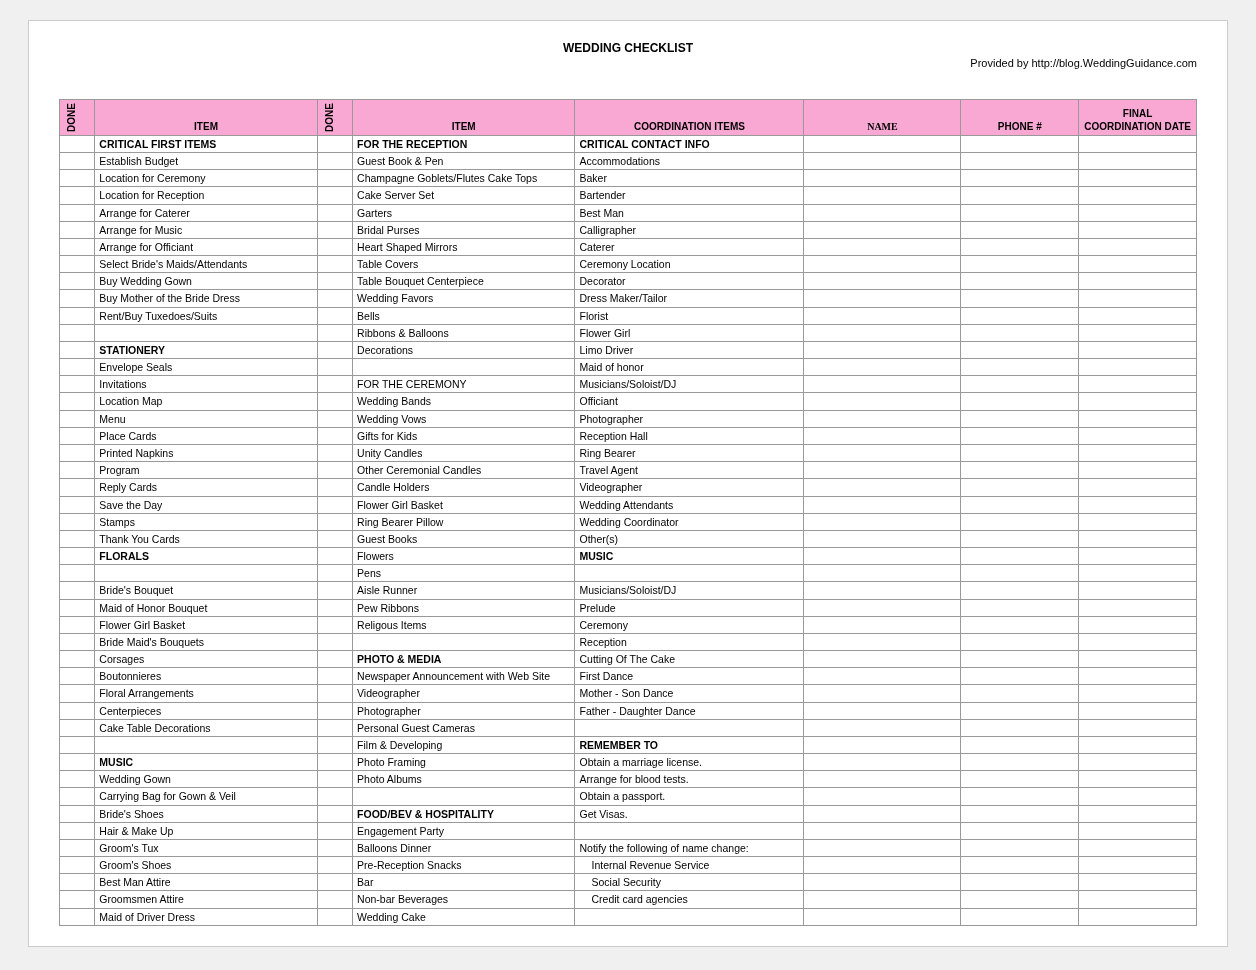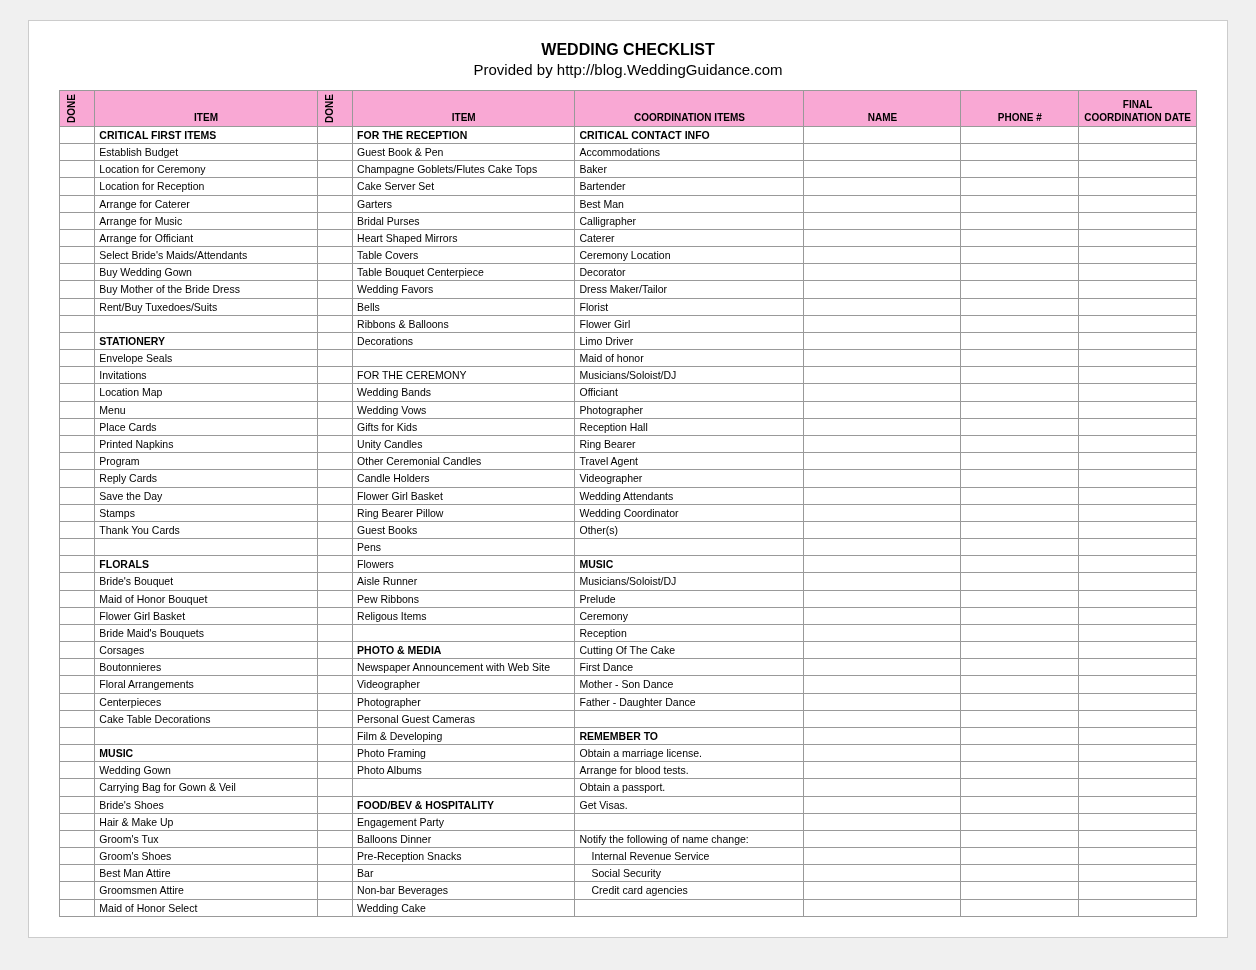--- a/index.html
+++ b/index.html
@@ -22,7 +22,7 @@
     .page-title {
       text-align: center;
       font-weight: bold;
-      font-size: 16px;
+      font-size: 12px;
       margin-bottom: 2px;
     }
     .page-subtitle {

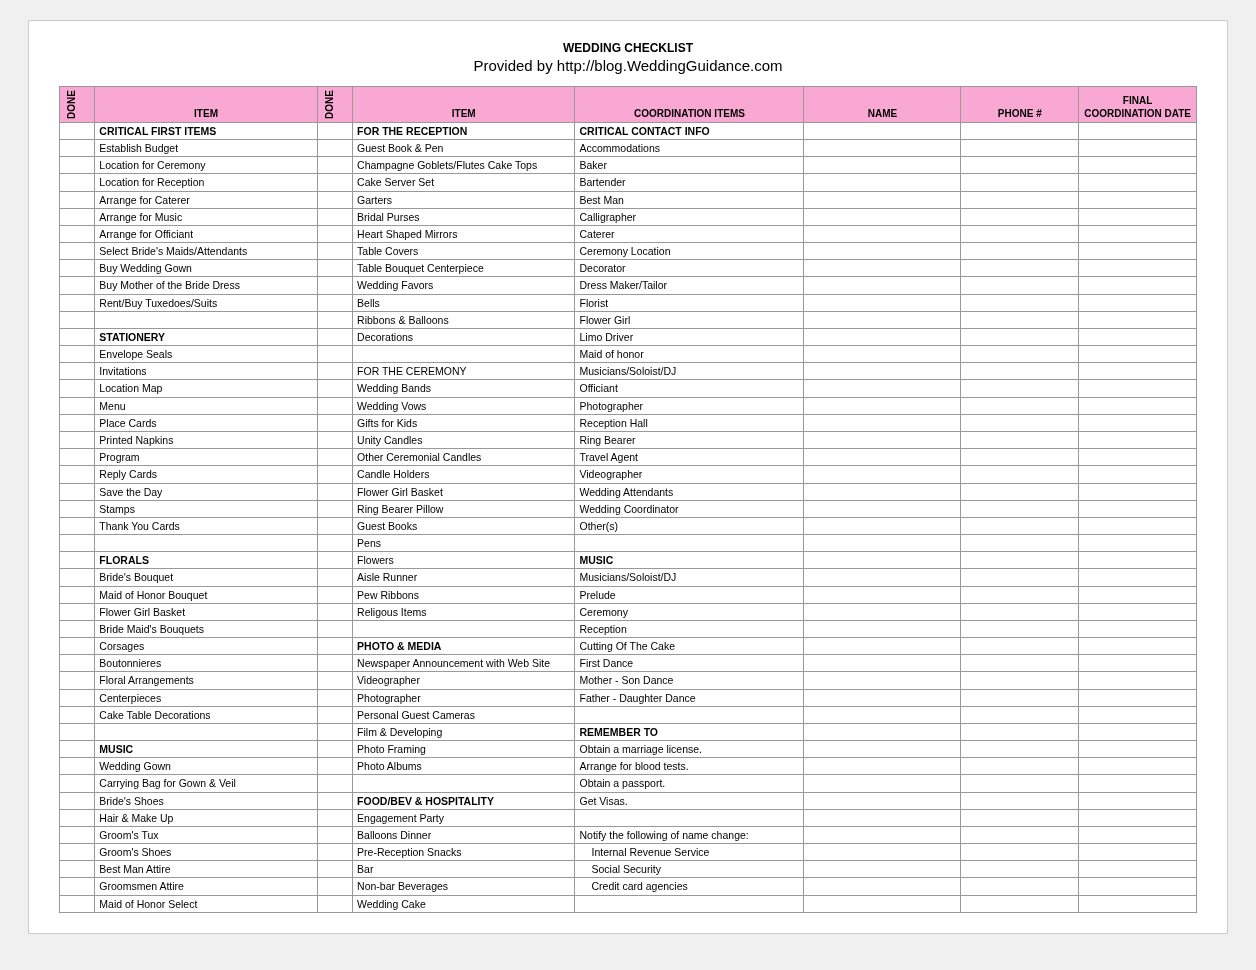--- a/index.html
+++ b/index.html
@@ -26,9 +26,9 @@
       margin-bottom: 2px;
     }
     .page-subtitle {
-      text-align: center;
-      font-size: 15px;
-      margin-bottom: 12px;
+      text-align: right;
+      font-size: 11px;
+      margin-bottom: 30px;
     }
     .main-table {
       width: 100%;

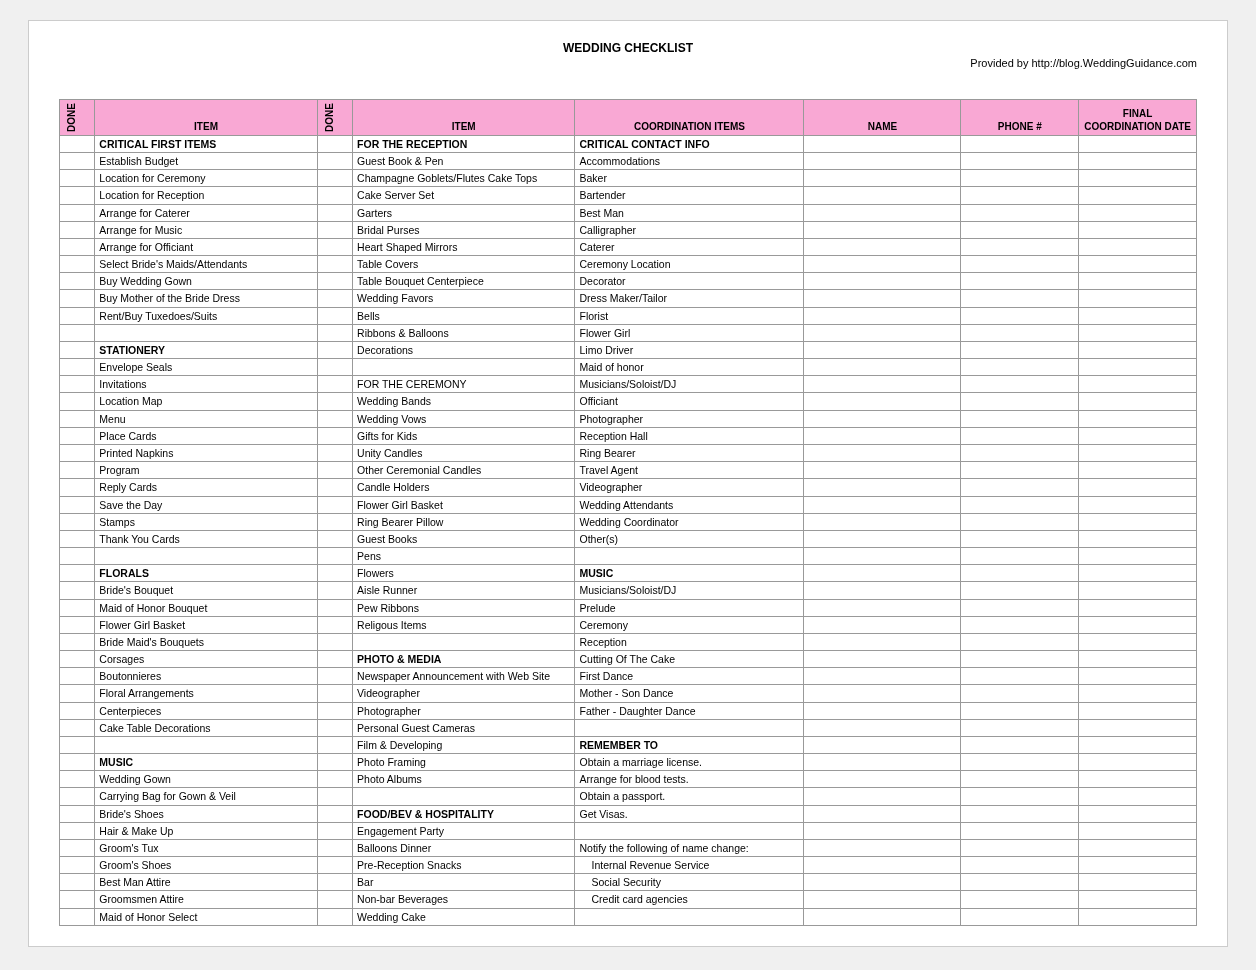--- a/index.html
+++ b/index.html
@@ -69,6 +69,7 @@
     }
     .name-col {
       width: 120px;
+      font-family: Liberation Serif, serif;
     }
     .phone-col {
       width: 90px;

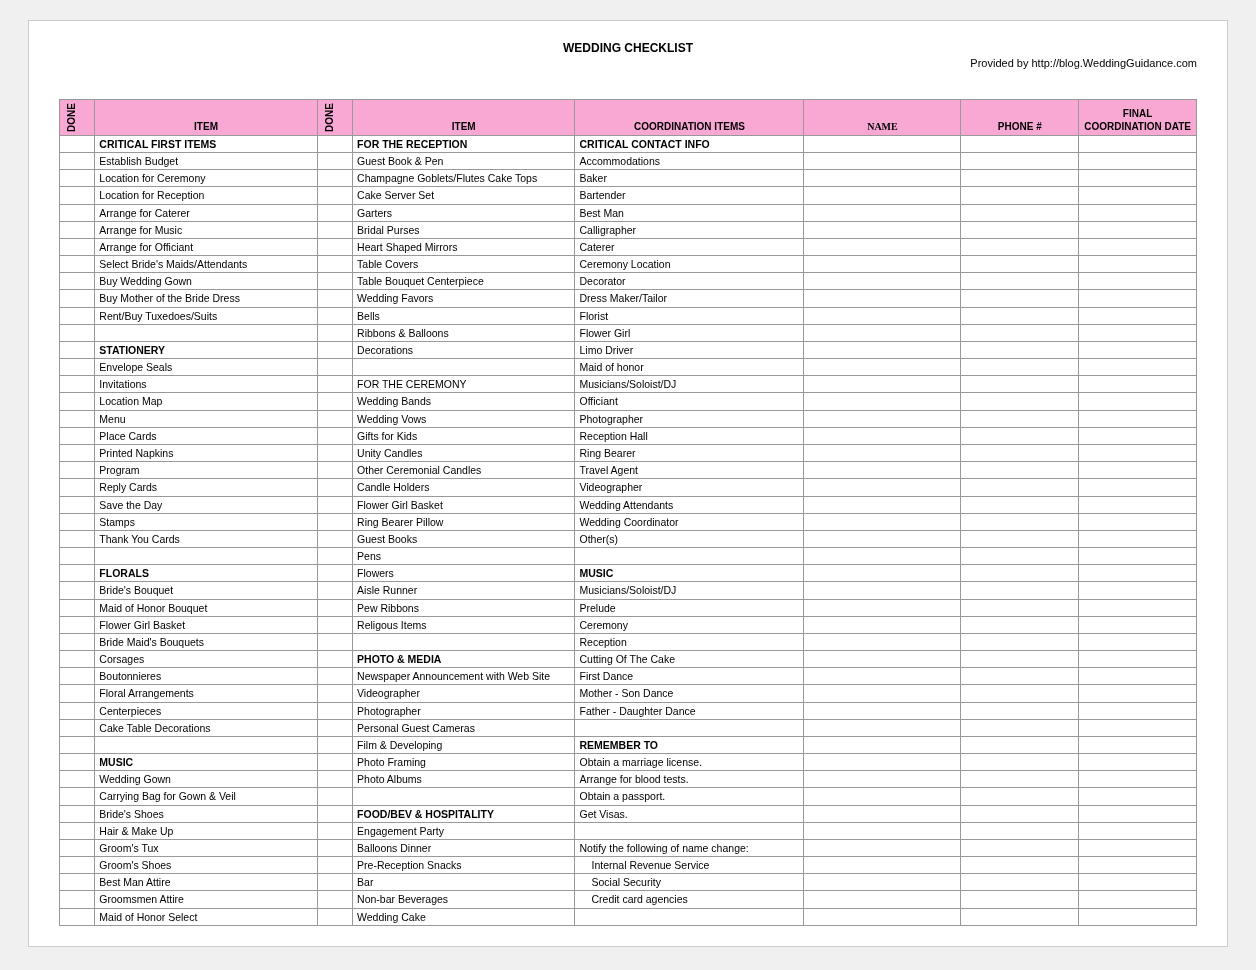--- a/index.html
+++ b/index.html
@@ -344,21 +344,21 @@
           <td class="date-col"></td>
         </tr>
         <tr>
+          <td class="done-col"></td>
+          <td class="item-col" style="font-weight: bold;">FLORALS</td>
+          <td class="done-col"></td>
+          <td class="item-col">Flowers</td>
+          <td class="coord-col" style="font-weight: bold;">MUSIC</td>
+          <td class="name-col"></td>
+          <td class="phone-col"></td>
+          <td class="date-col"></td>
+        </tr>
+        <tr>
           <td class="done-col" style="border-right: none;"></td>
           <td class="item-col"></td>
           <td class="done-col"></td>
           <td class="item-col">Pens</td>
           <td class="coord-col"></td>
-          <td class="name-col"></td>
-          <td class="phone-col"></td>
-          <td class="date-col"></td>
-        </tr>
-        <tr>
-          <td class="done-col"></td>
-          <td class="item-col" style="font-weight: bold;">FLORALS</td>
-          <td class="done-col"></td>
-          <td class="item-col">Flowers</td>
-          <td class="coord-col" style="font-weight: bold;">MUSIC</td>
           <td class="name-col"></td>
           <td class="phone-col"></td>
           <td class="date-col"></td>

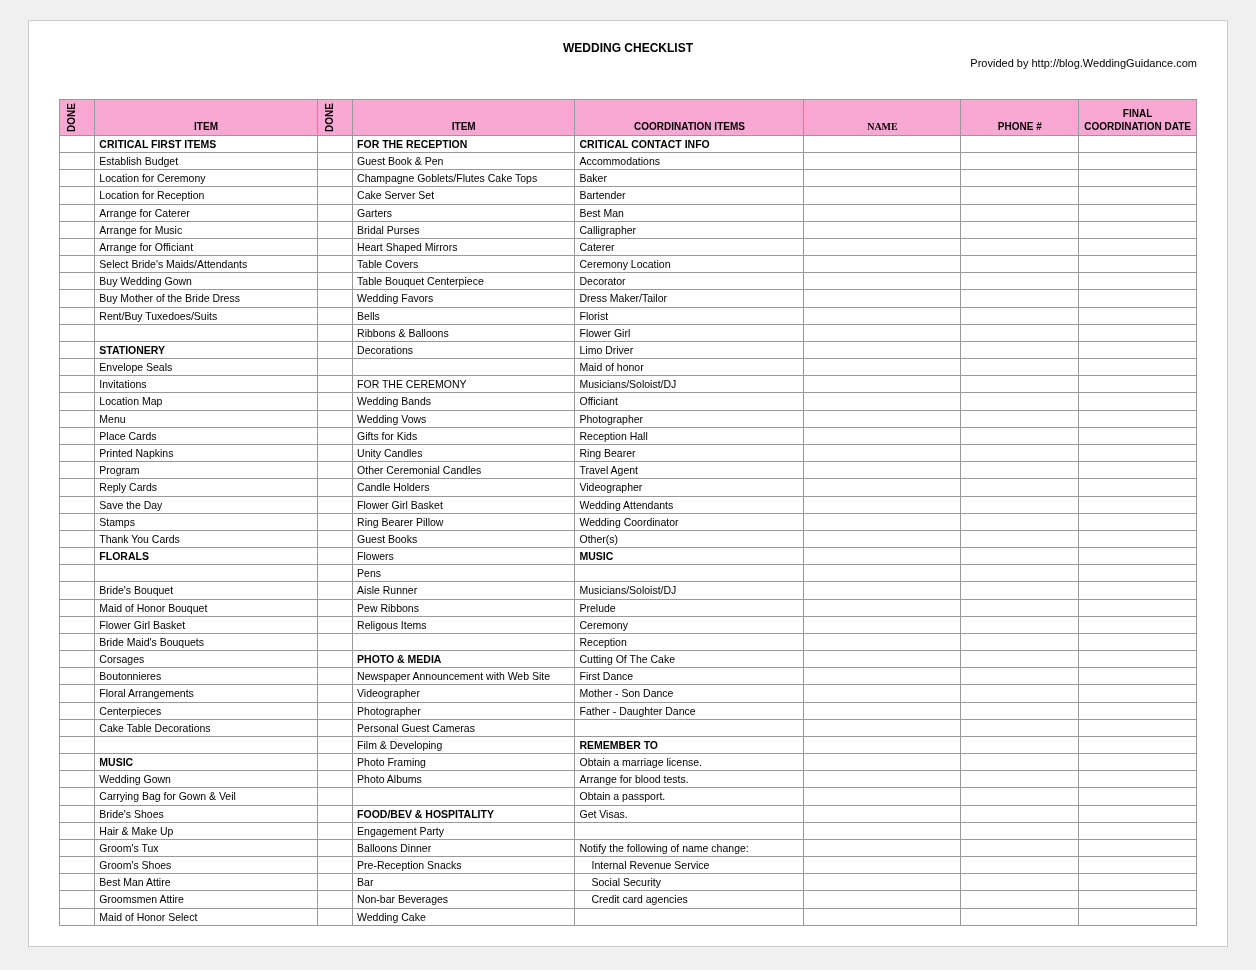--- a/index.html
+++ b/index.html
@@ -555,7 +555,7 @@
         </tr>
         <tr>
           <td class="done-col"></td>
-          <td class="item-col">Maid of Honor Select</td>
+          <td class="item-col">Maid of Driver Dress</td>
           <td class="done-col"></td>
           <td class="item-col">Wedding Cake</td>
           <td class="coord-col"></td>

